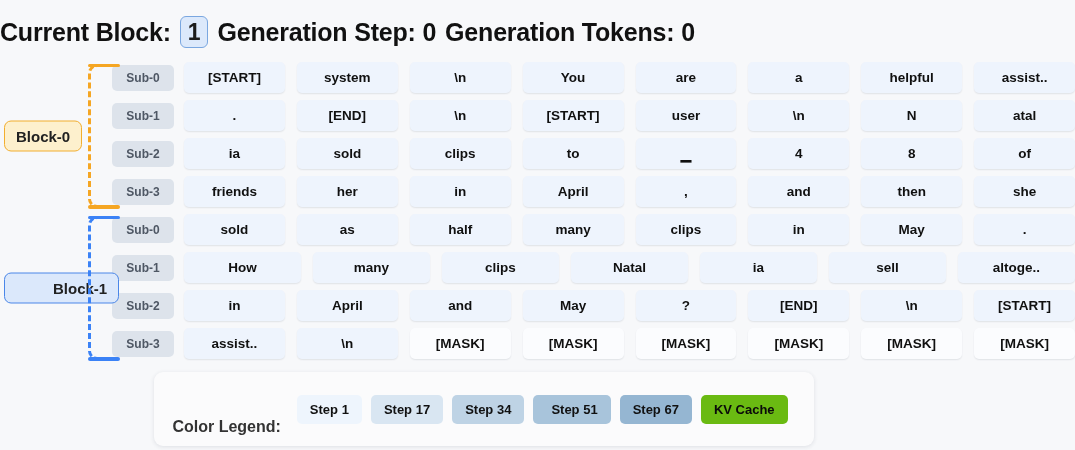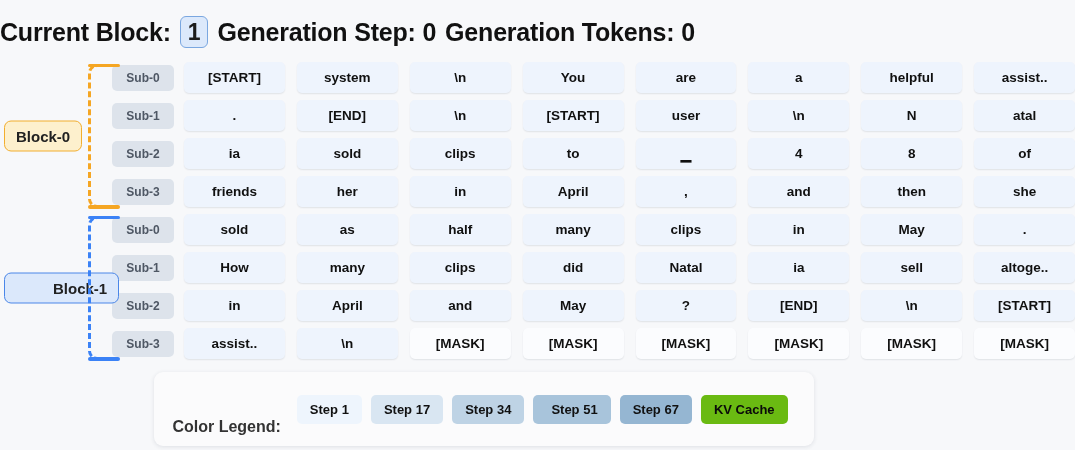--- a/index.html
+++ b/index.html
@@ -251,7 +251,6 @@
               <div class="cell">How</div>
               <div class="cell">many</div>
               <div class="cell">clips</div>
-              <div class="cell">did</div>
               <div class="cell">Natal</div>
               <div class="cell">ia</div>
               <div class="cell">sell</div>

